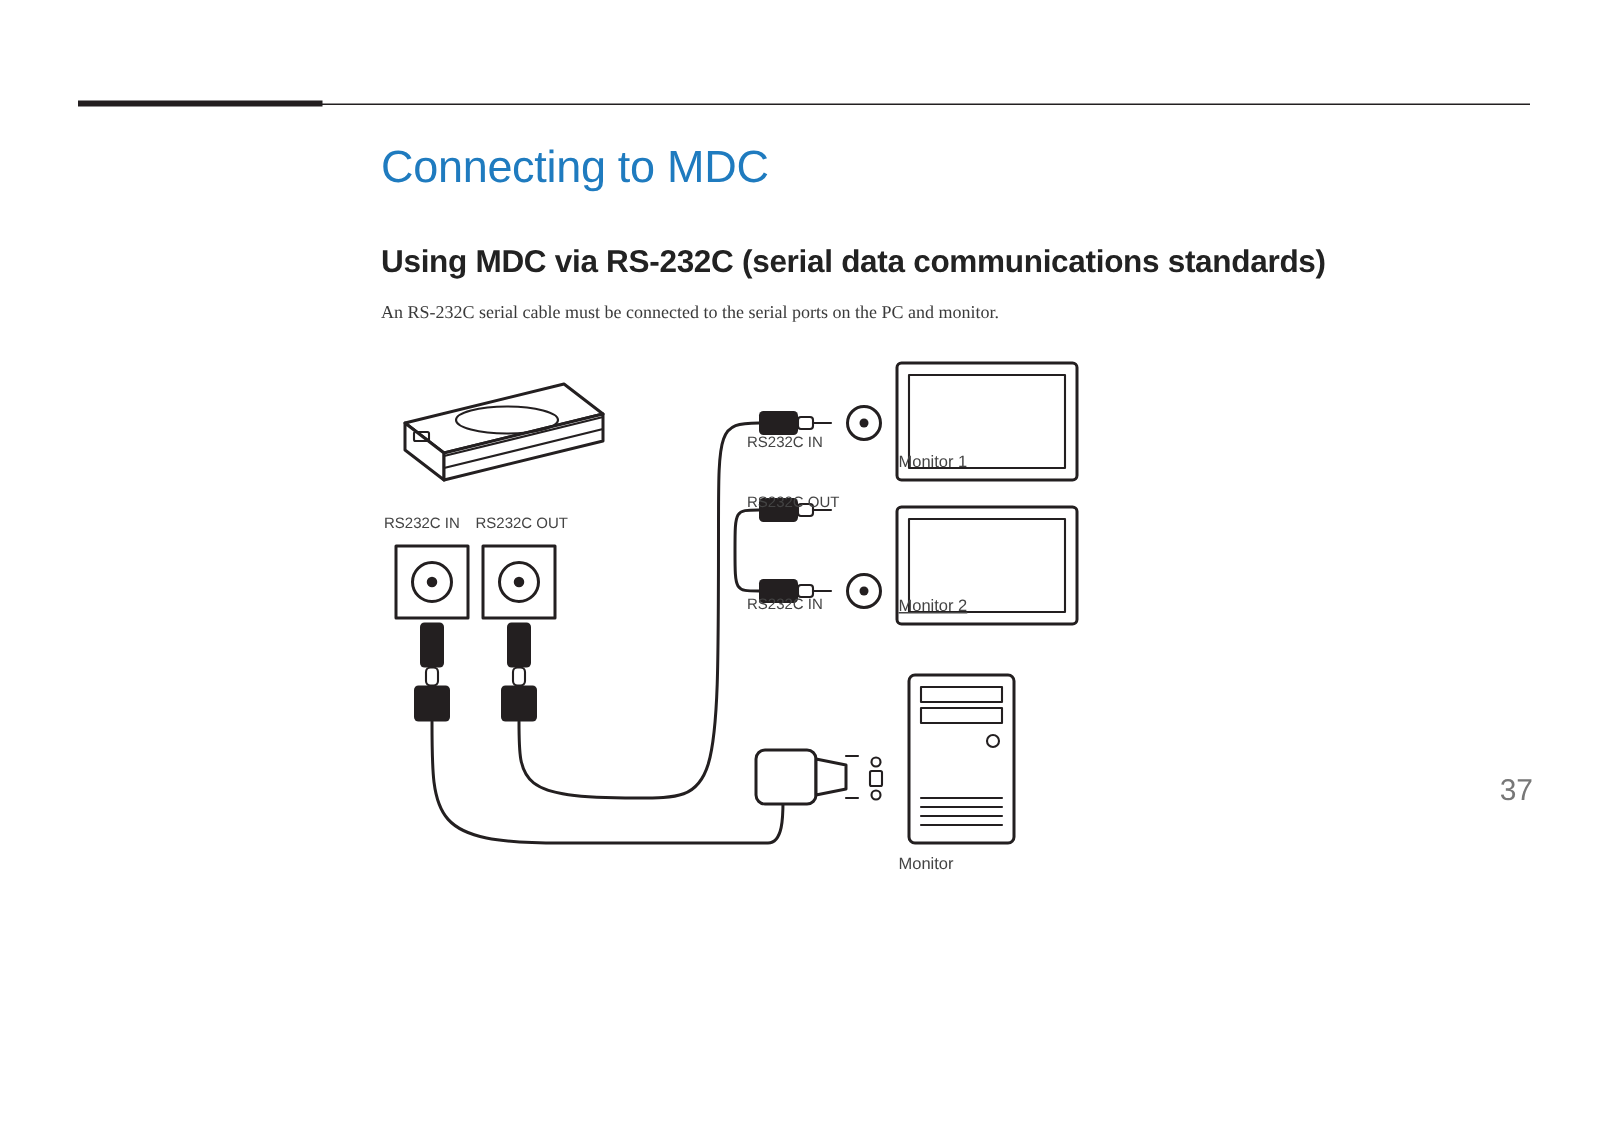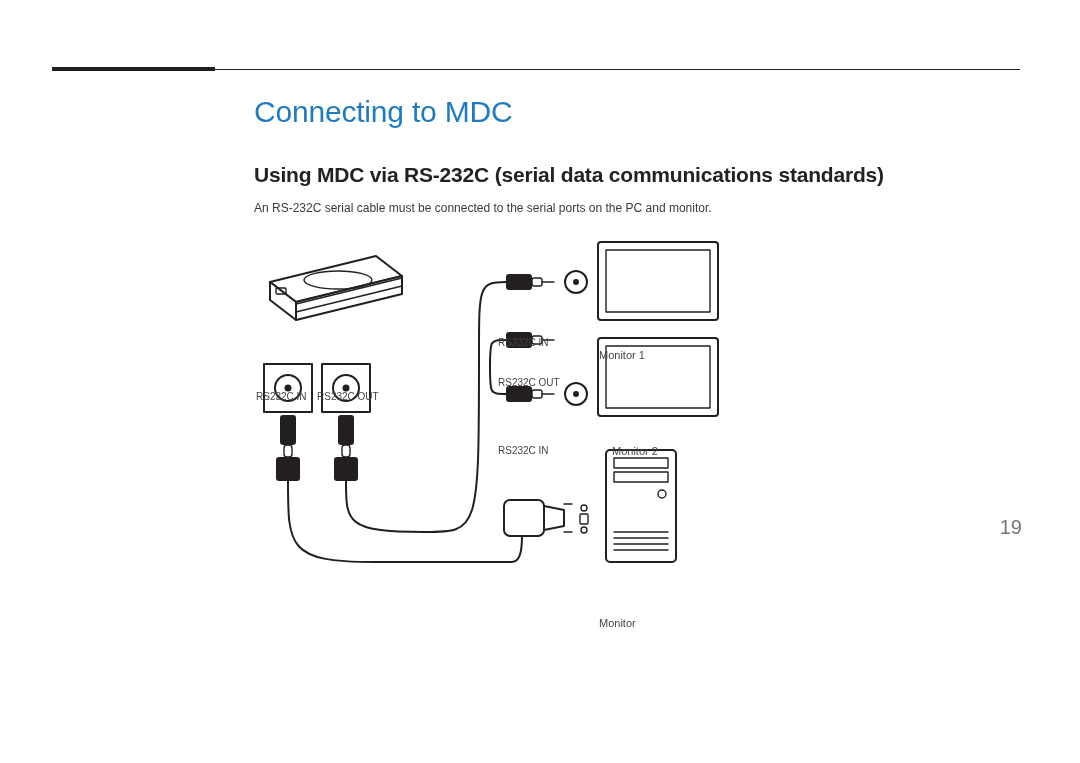--- a/index.html
+++ b/index.html
@@ -13,7 +13,7 @@
   
   .h1 { position: absolute; left: 254px; top: 95px; font-size: 30px; font-weight: 400; color: #1f7bbf; letter-spacing: -0.2px; }
   .h2 { position: absolute; left: 254px; top: 163px; font-size: 21px; font-weight: 700; color: #222; letter-spacing: -0.2px; }
-  .p1 { position: absolute; left: 254px; top: 201px; font-size: 12px; color: #3a3a3a; }
+  .p1 { position: absolute; left: 254px; top: 201px; font-size: 12px; color: #3a3a3a; font-family: Liberation Serif, serif; }
   .page-num { position: absolute; right: 58px; bottom: 28px; font-size: 20px; color: #777; }
 
   

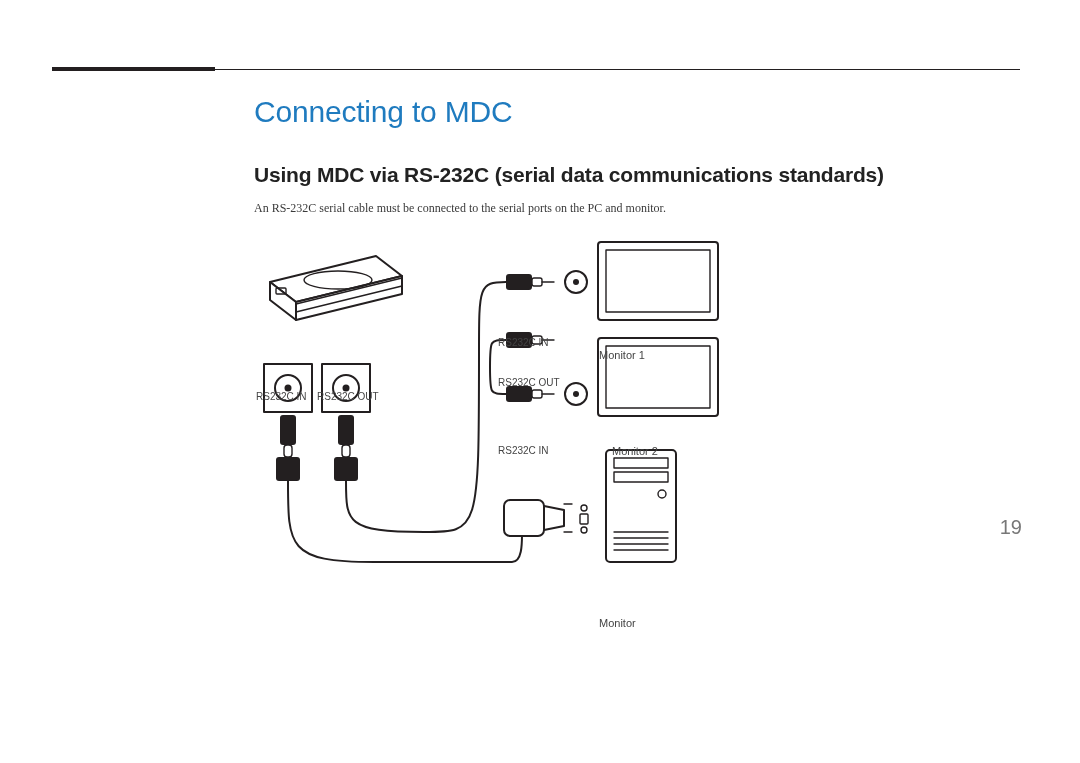--- a/index.html
+++ b/index.html
@@ -17,7 +17,7 @@
   .page-num { position: absolute; right: 58px; bottom: 28px; font-size: 20px; color: #777; }
 
   
-  .lbl { position: absolute; font-size: 11px; color: #444; margin-top: 47px; }
+  .lbl { position: absolute; font-size: 11px; color: #444; }
   .lbl.small { font-size: 10px; }
 
   

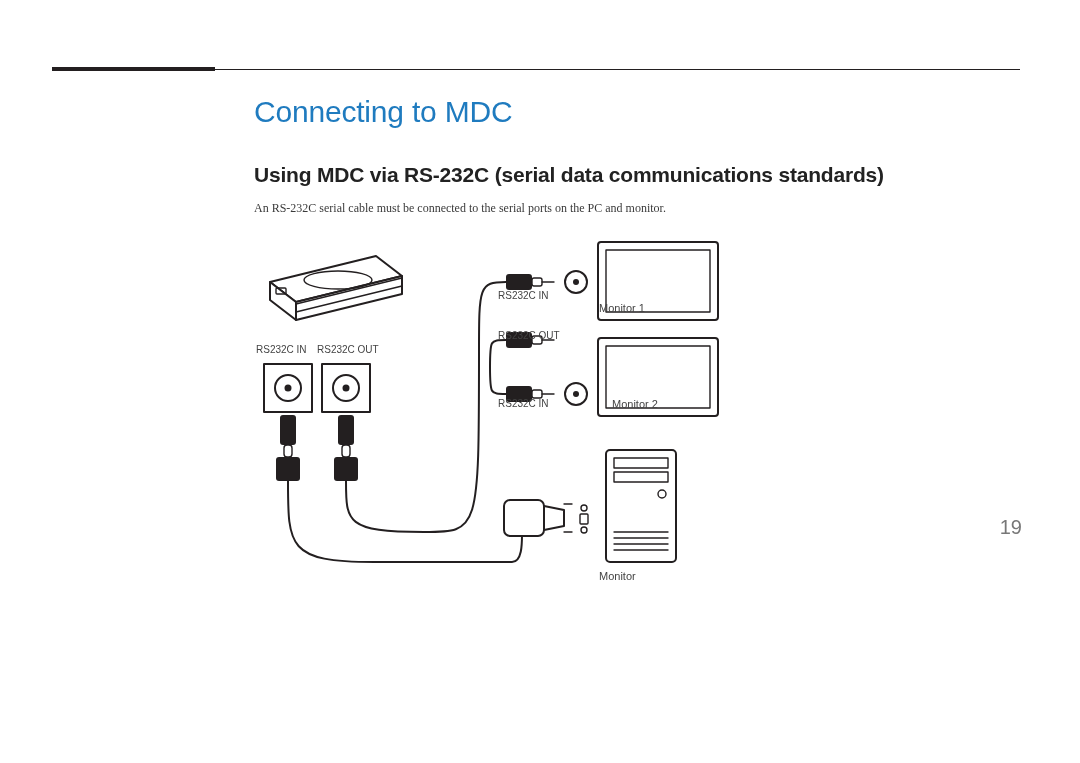--- a/index.html
+++ b/index.html
@@ -165,7 +165,7 @@
 <div class="lbl small" style="position:absolute; left:498px; top:330px;" data-name="cable-label-rs232c-out-a">RS232C OUT</div>
 <div class="lbl small" style="position:absolute; left:498px; top:398px;" data-name="cable-label-rs232c-in-b">RS232C IN</div>
 <div class="lbl" style="position:absolute; left:599px; top:302px;" data-name="monitor1-label-real">Monitor 1</div>
-<div class="lbl" style="position:absolute; left:612px; top:398px;" data-name="monitor2-label-real">Monitor 2</div>
+<div class="lbl" style="position:absolute; left:599px; top:398px;text-decoration:underline;" data-name="monitor2-label-real">Monitor 2</div>
 <div class="lbl" style="position:absolute; left:599px; top:570px;" data-name="computer-label-real">Monitor</div>
 
 <style>

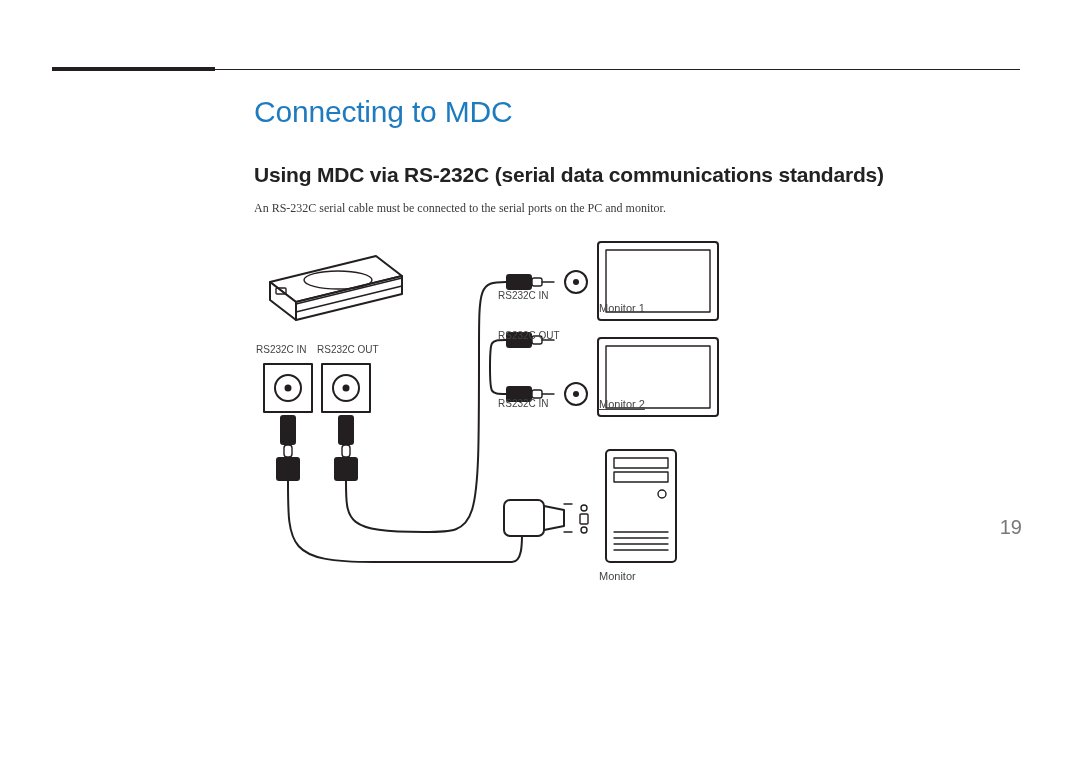--- a/index.html
+++ b/index.html
@@ -36,7 +36,7 @@
   <div class="h2" data-name="section-subtitle">Using MDC via RS-232C (serial data communications standards)</div>
   <div class="p1" data-name="section-note">An RS-232C serial cable must be connected to the serial ports on the PC and monitor.</div>
 
-  <div class="page-num" data-name="page-number">19</div>
+  <div class="page-num" data-name="page-number">37</div>
 
   <svg class="diagram" data-name="connection-diagram" viewBox="0 0 520 360">
     <defs>

